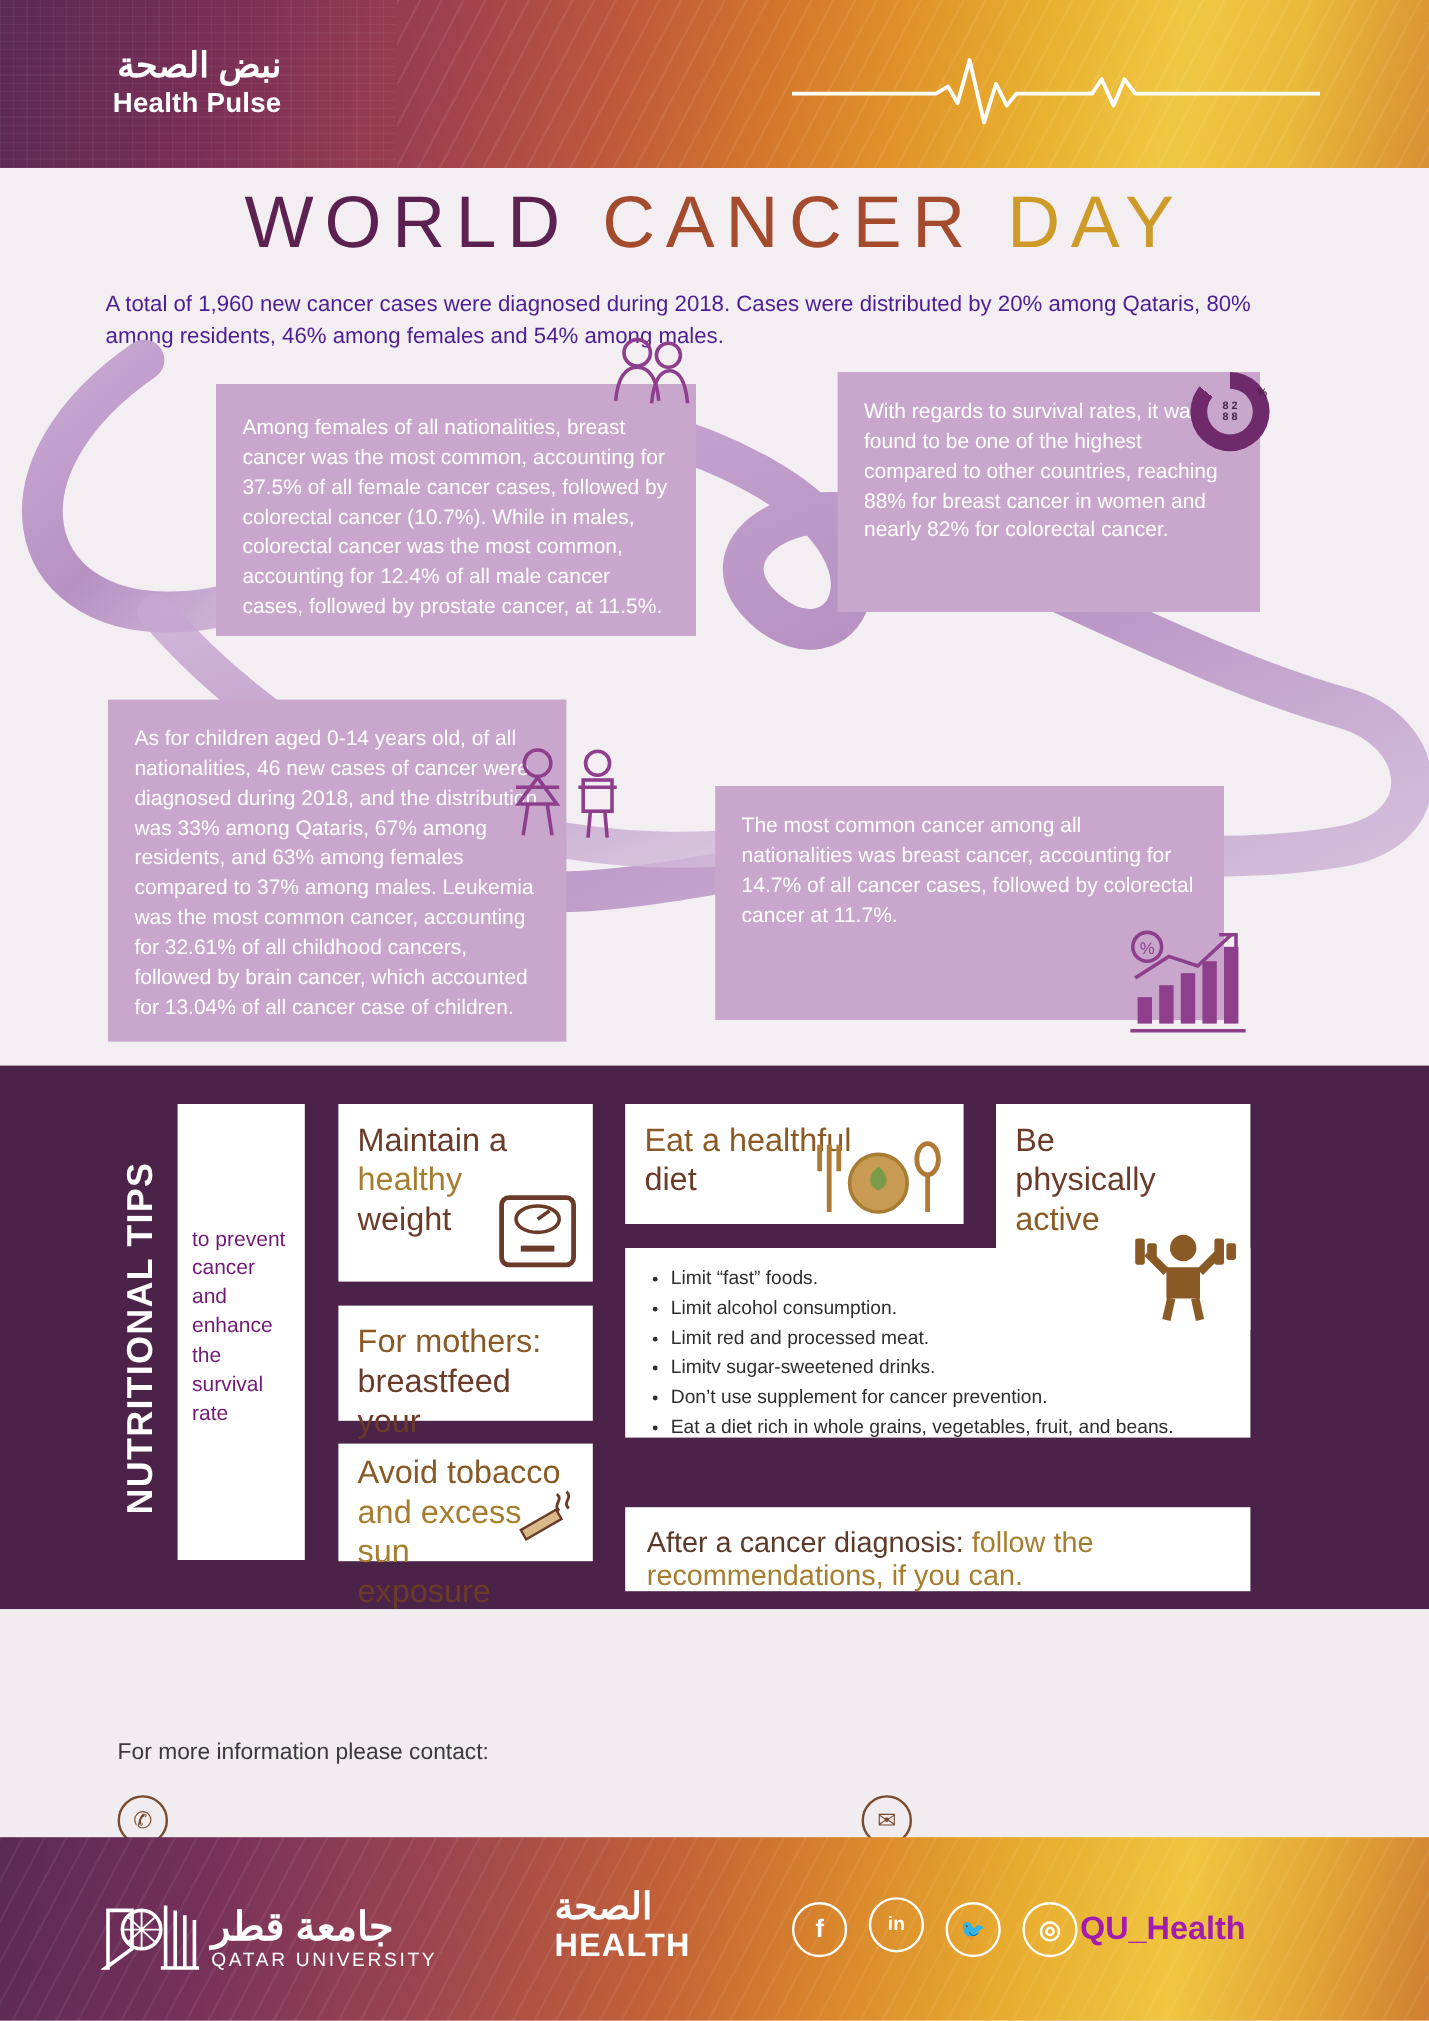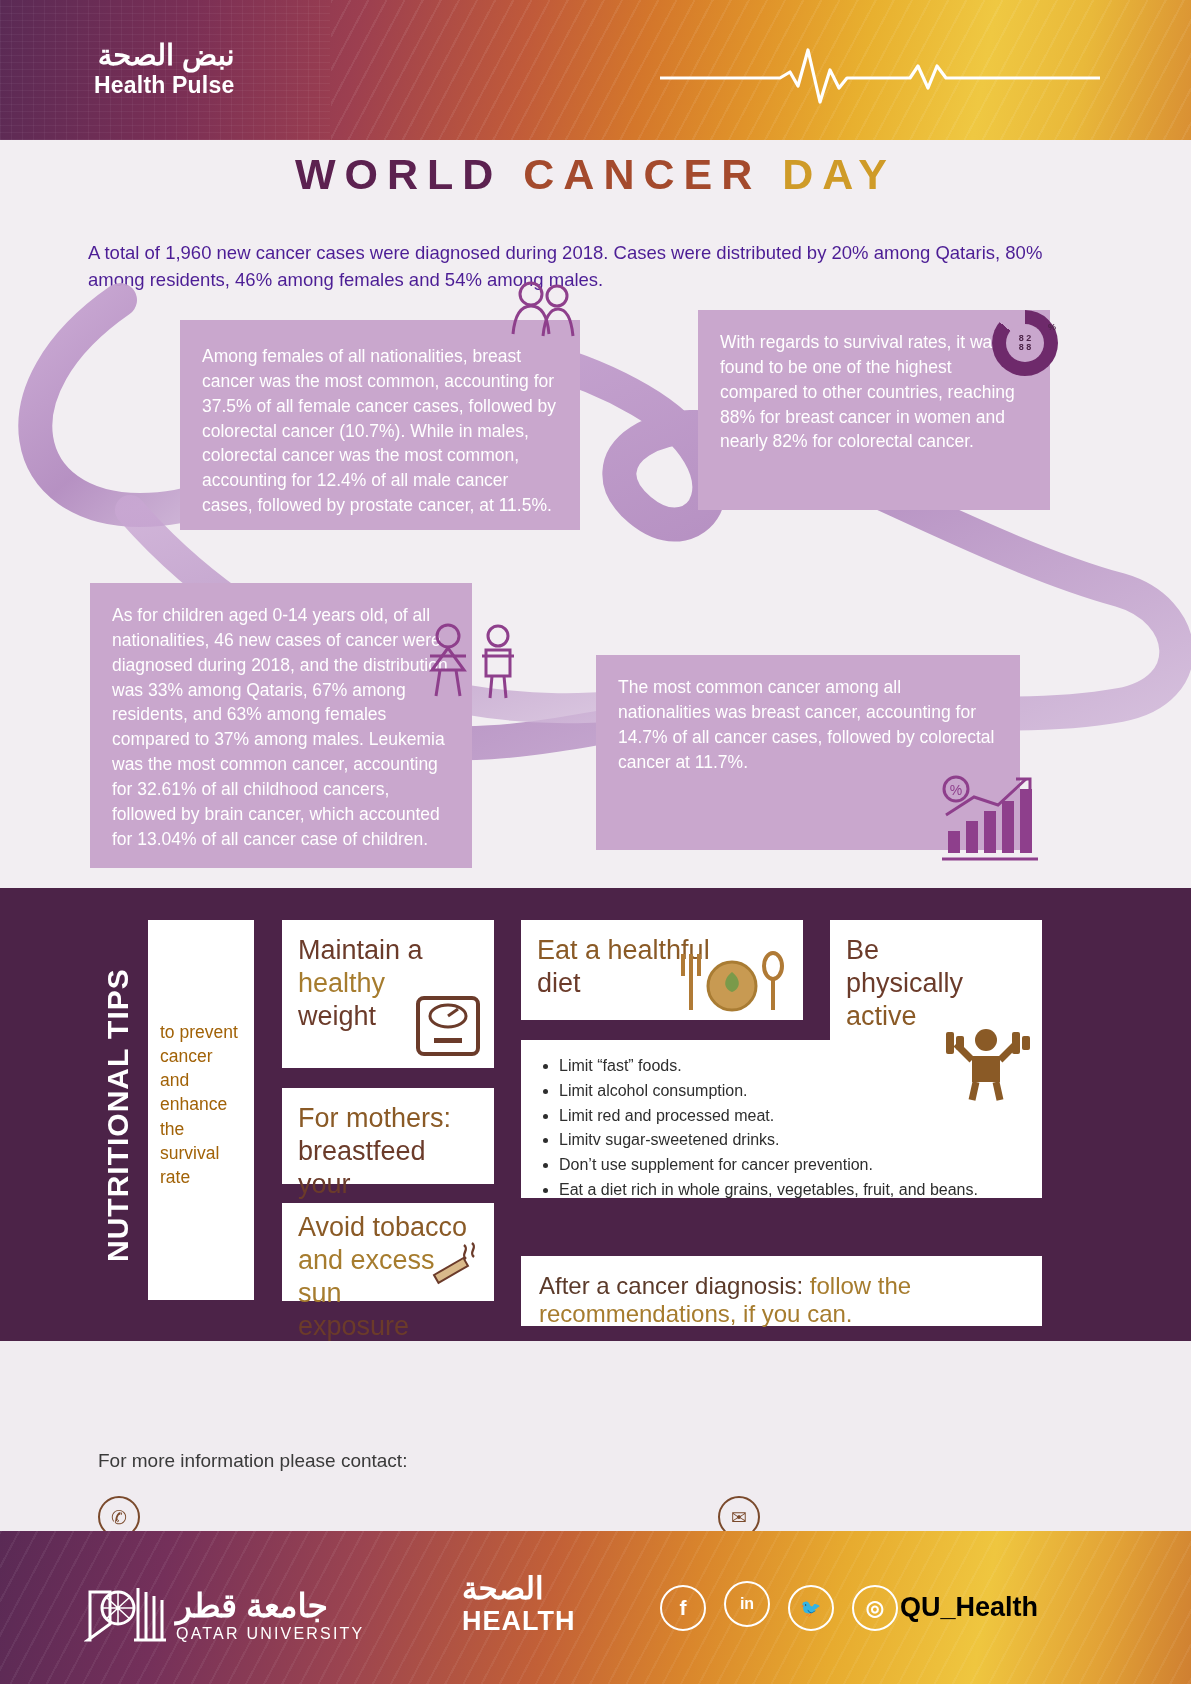--- a/index.html
+++ b/index.html
@@ -34,7 +34,7 @@
   
   #title{
     position:absolute;left:0;top:150px;width:1191px;text-align:center;
-    font-size:43px;font-weight:bold;letter-spacing:9px;
+    font-size:61px;font-weight:normal;letter-spacing:9px;
   }
   #title .w1{color:#5c2150;}
   #title .w2{color:#a44a2d;}

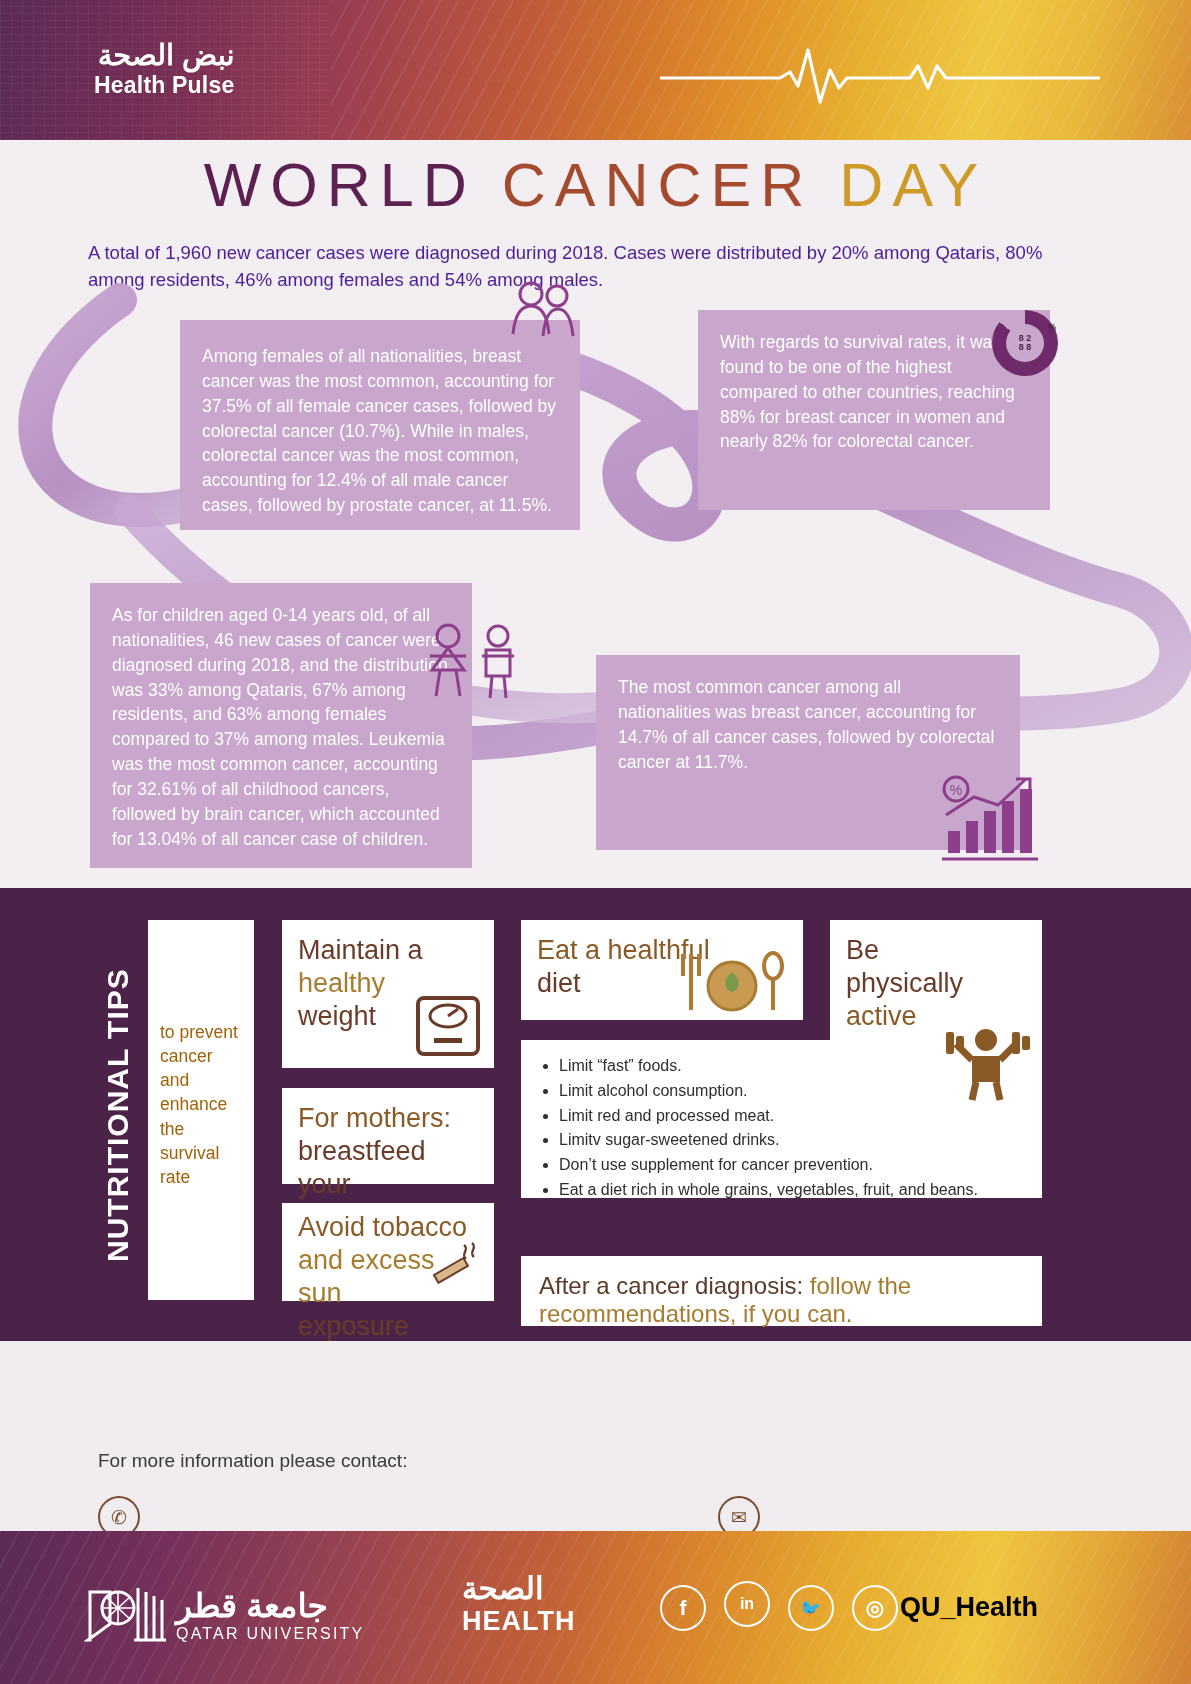--- a/index.html
+++ b/index.html
@@ -75,7 +75,7 @@
   }
   .wbox{position:absolute;background:#fff;box-sizing:border-box;z-index:5;}
   #box-prevent{left:148px;top:920px;width:106px;height:380px;padding:100px 12px 12px 12px;
-     font-size:17.5px;line-height:1.38;color:#a16207;text-align:left;}
+     font-size:17.5px;line-height:1.38;color:#701a75;text-align:left;}
   #box-weight{left:282px;top:920px;width:212px;height:148px;padding:14px 16px;}
   #box-mothers{left:282px;top:1088px;width:212px;height:96px;padding:14px 16px;}
   #box-tobacco{left:282px;top:1203px;width:212px;height:98px;padding:8px 16px;}

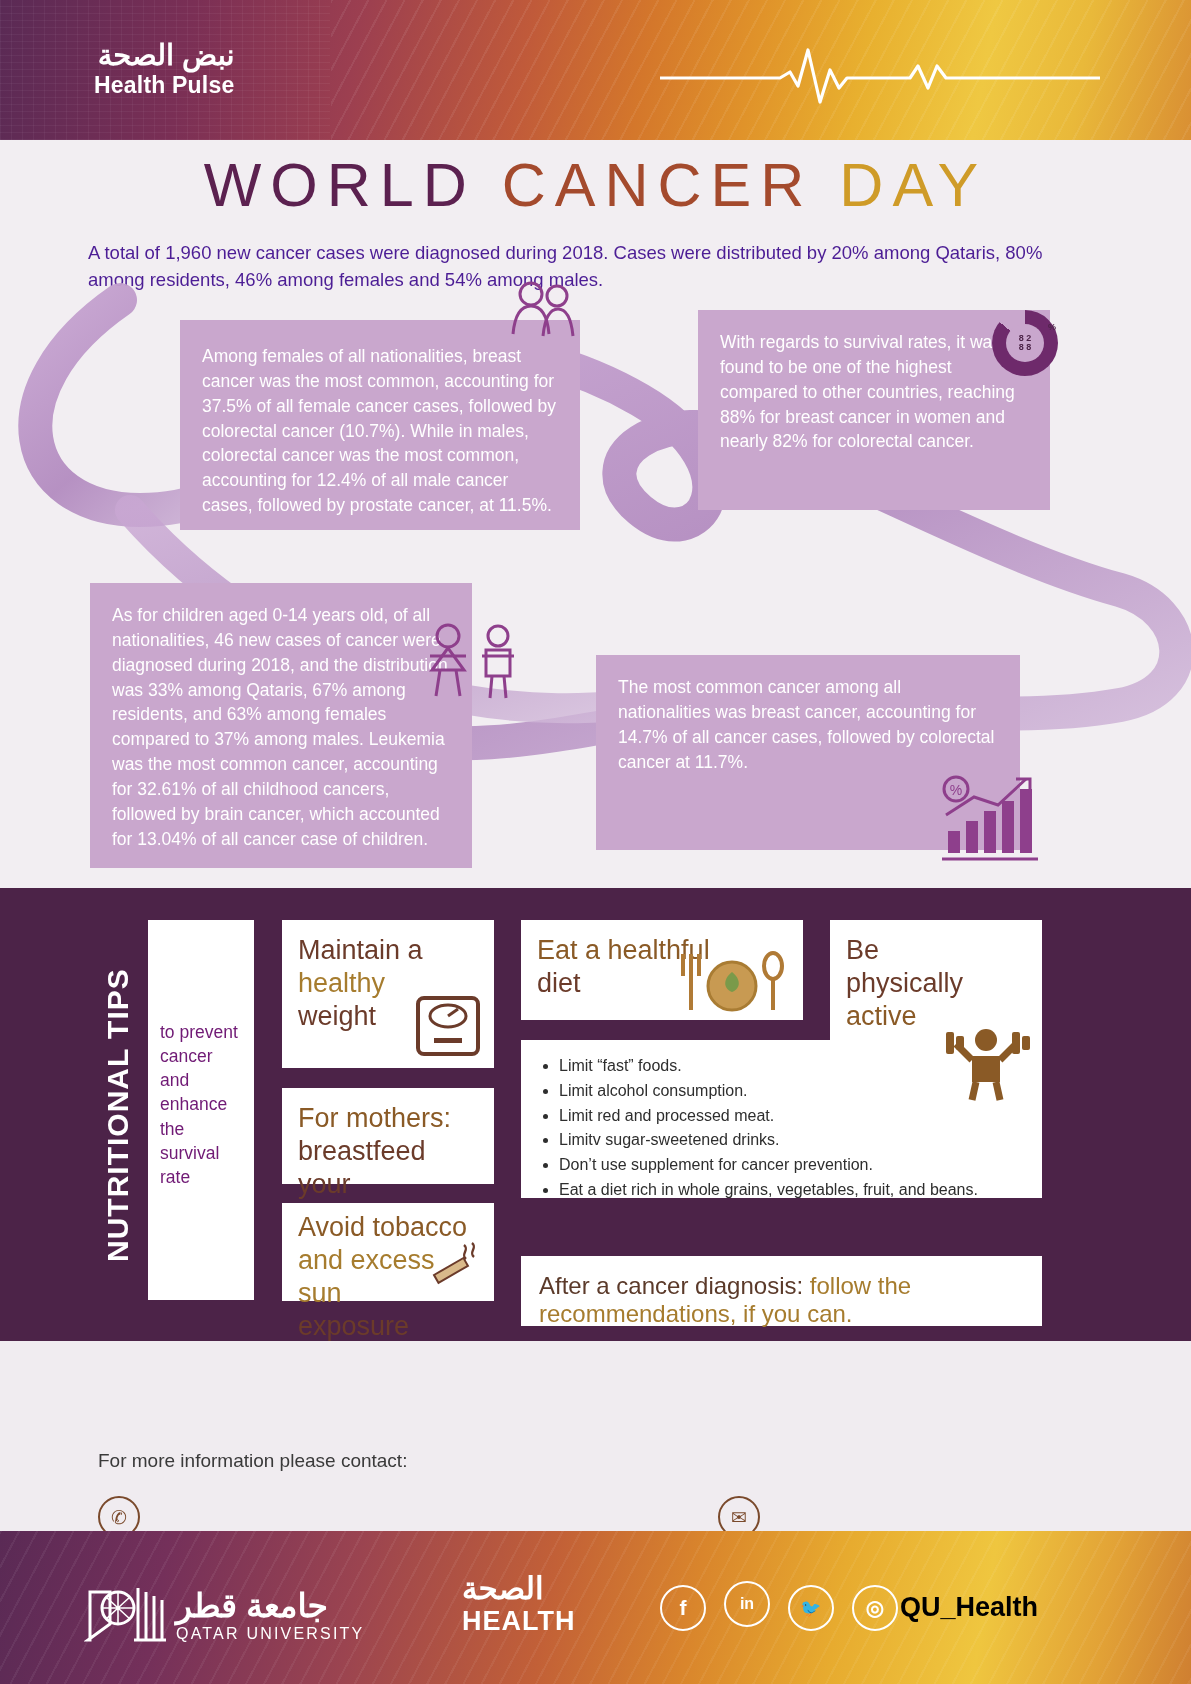--- a/index.html
+++ b/index.html
@@ -112,7 +112,7 @@
   #health-en{position:absolute;left:462px;top:1606px;color:#fff;font-size:27px;font-weight:bold;letter-spacing:1px;}
   .soc{position:absolute;width:42px;height:42px;border-radius:50%;border:2px solid #fff;
     display:flex;align-items:center;justify-content:center;color:#fff;font-size:21px;font-weight:bold;}
-  #qu-health{position:absolute;left:900px;top:1592px;color:#000000;font-size:27px;font-weight:bold;}
+  #qu-health{position:absolute;left:900px;top:1592px;color:#a21caf;font-size:27px;font-weight:bold;}
 </style>
 </head>
 <body>

